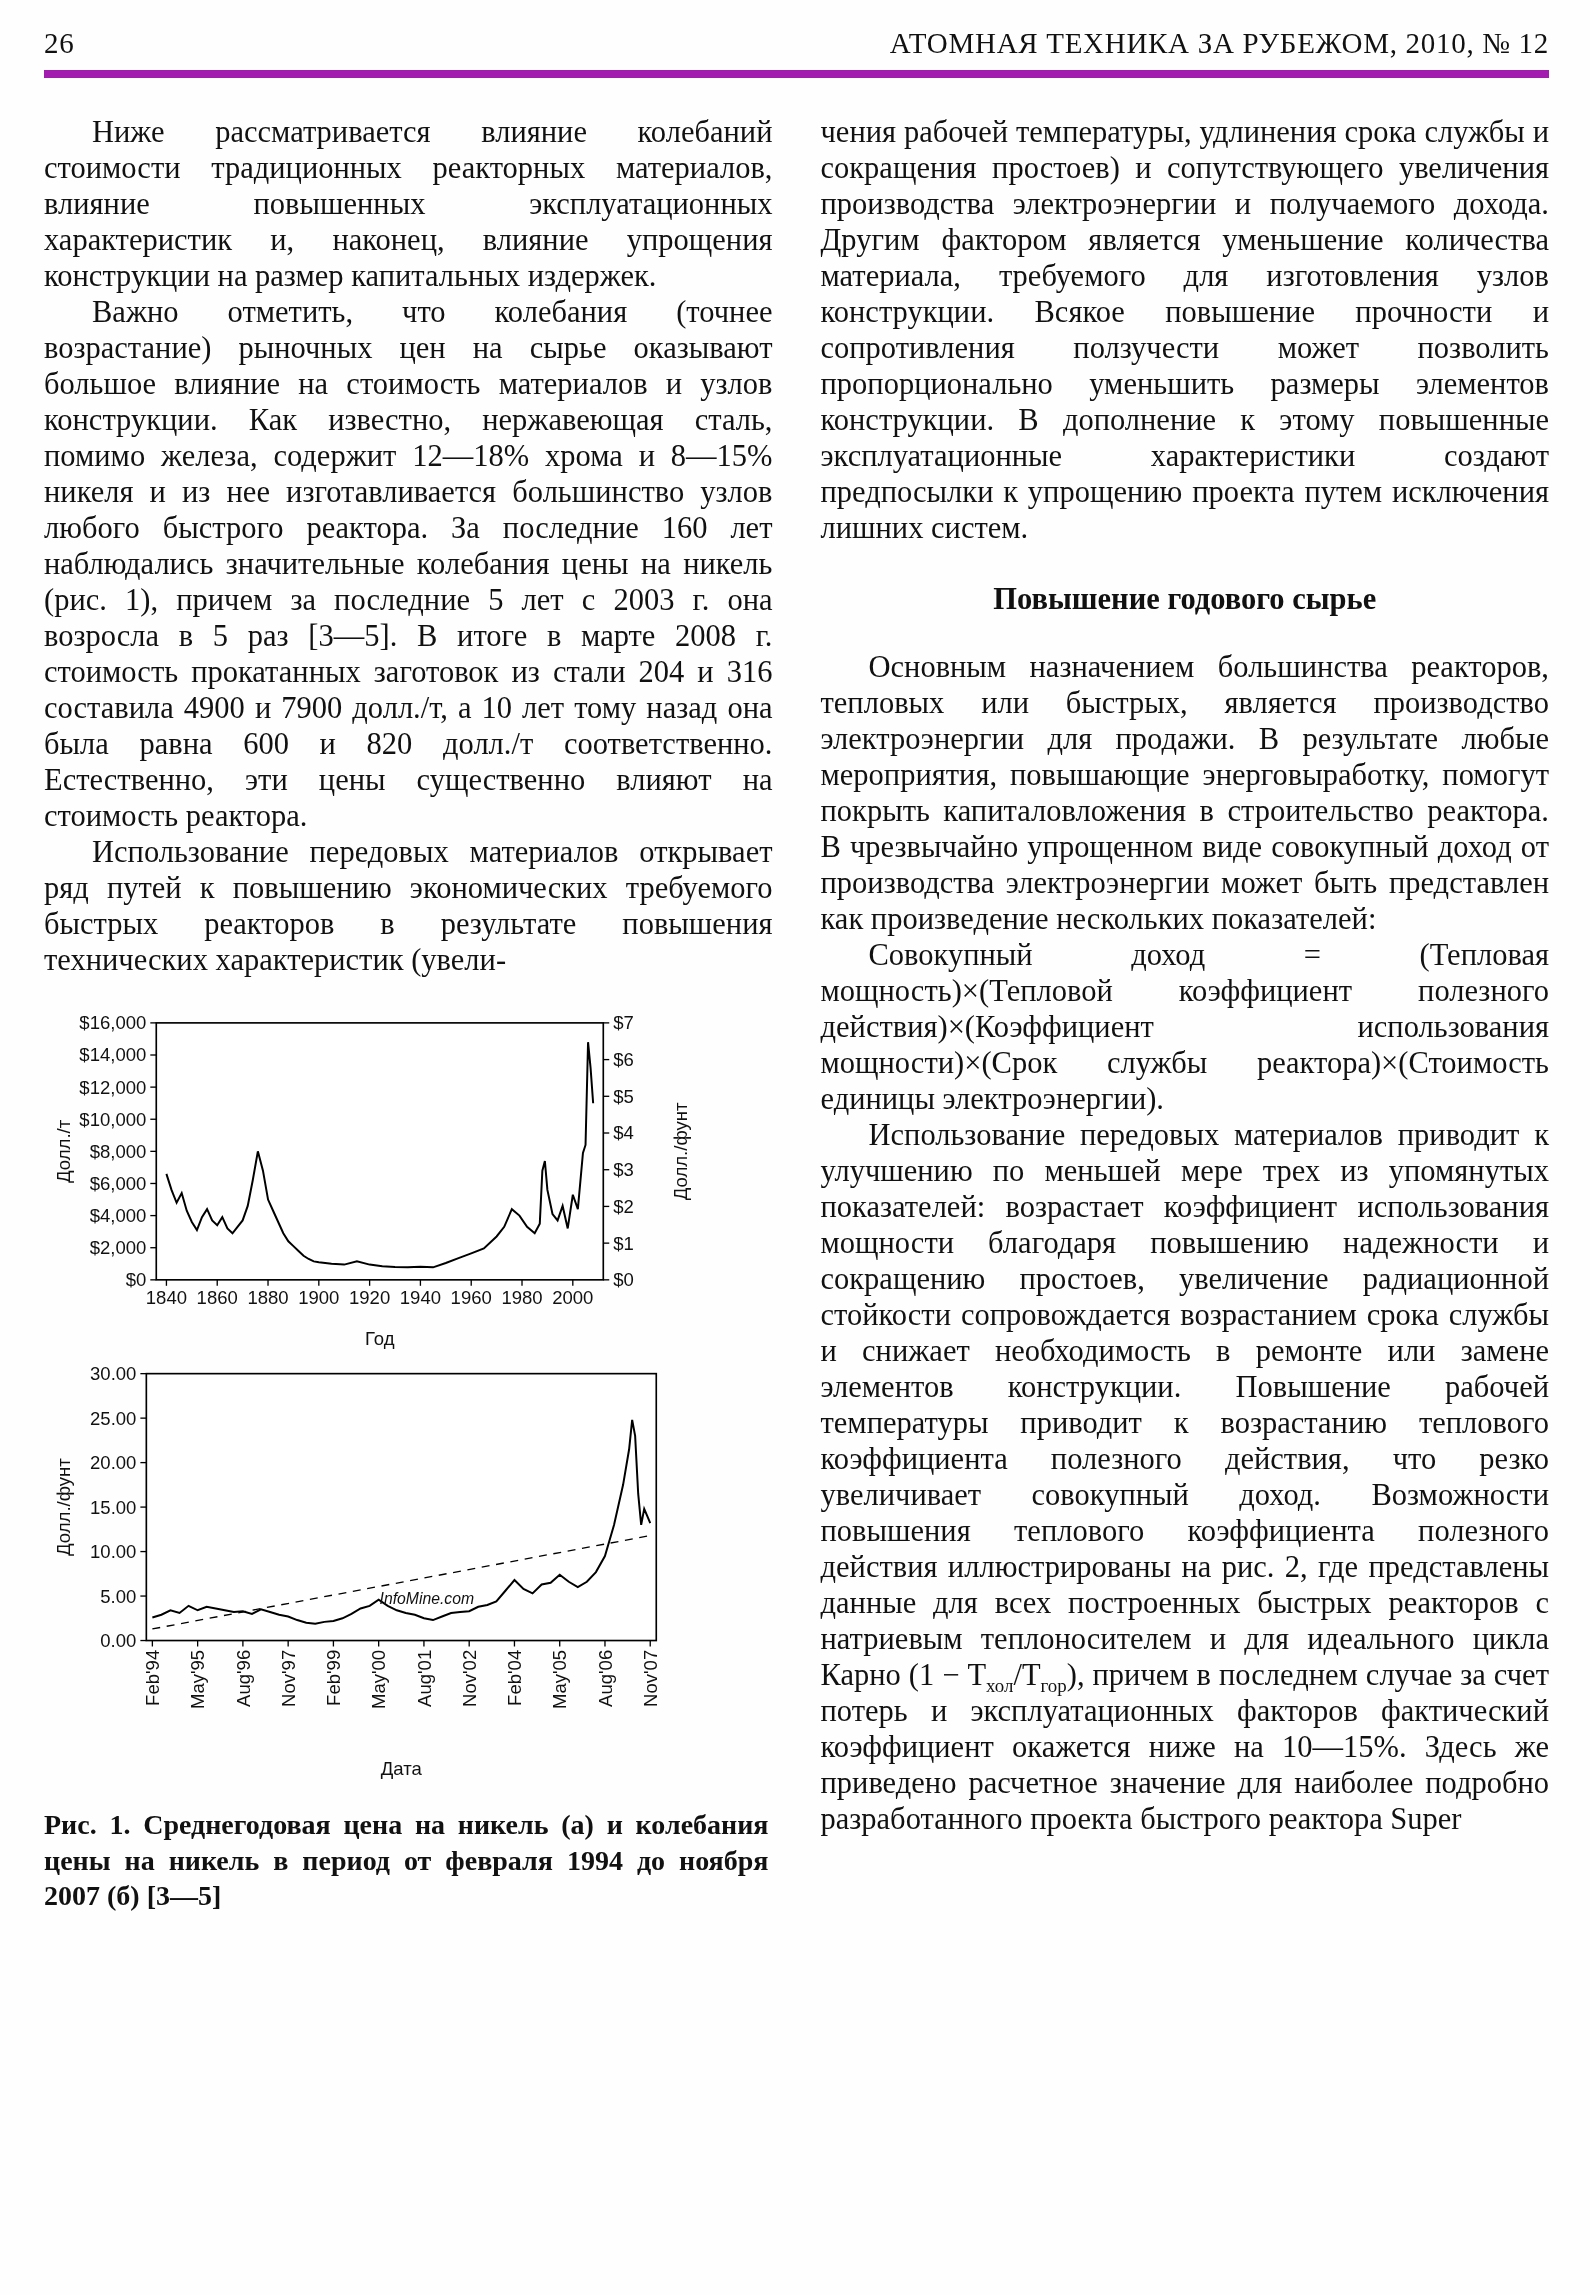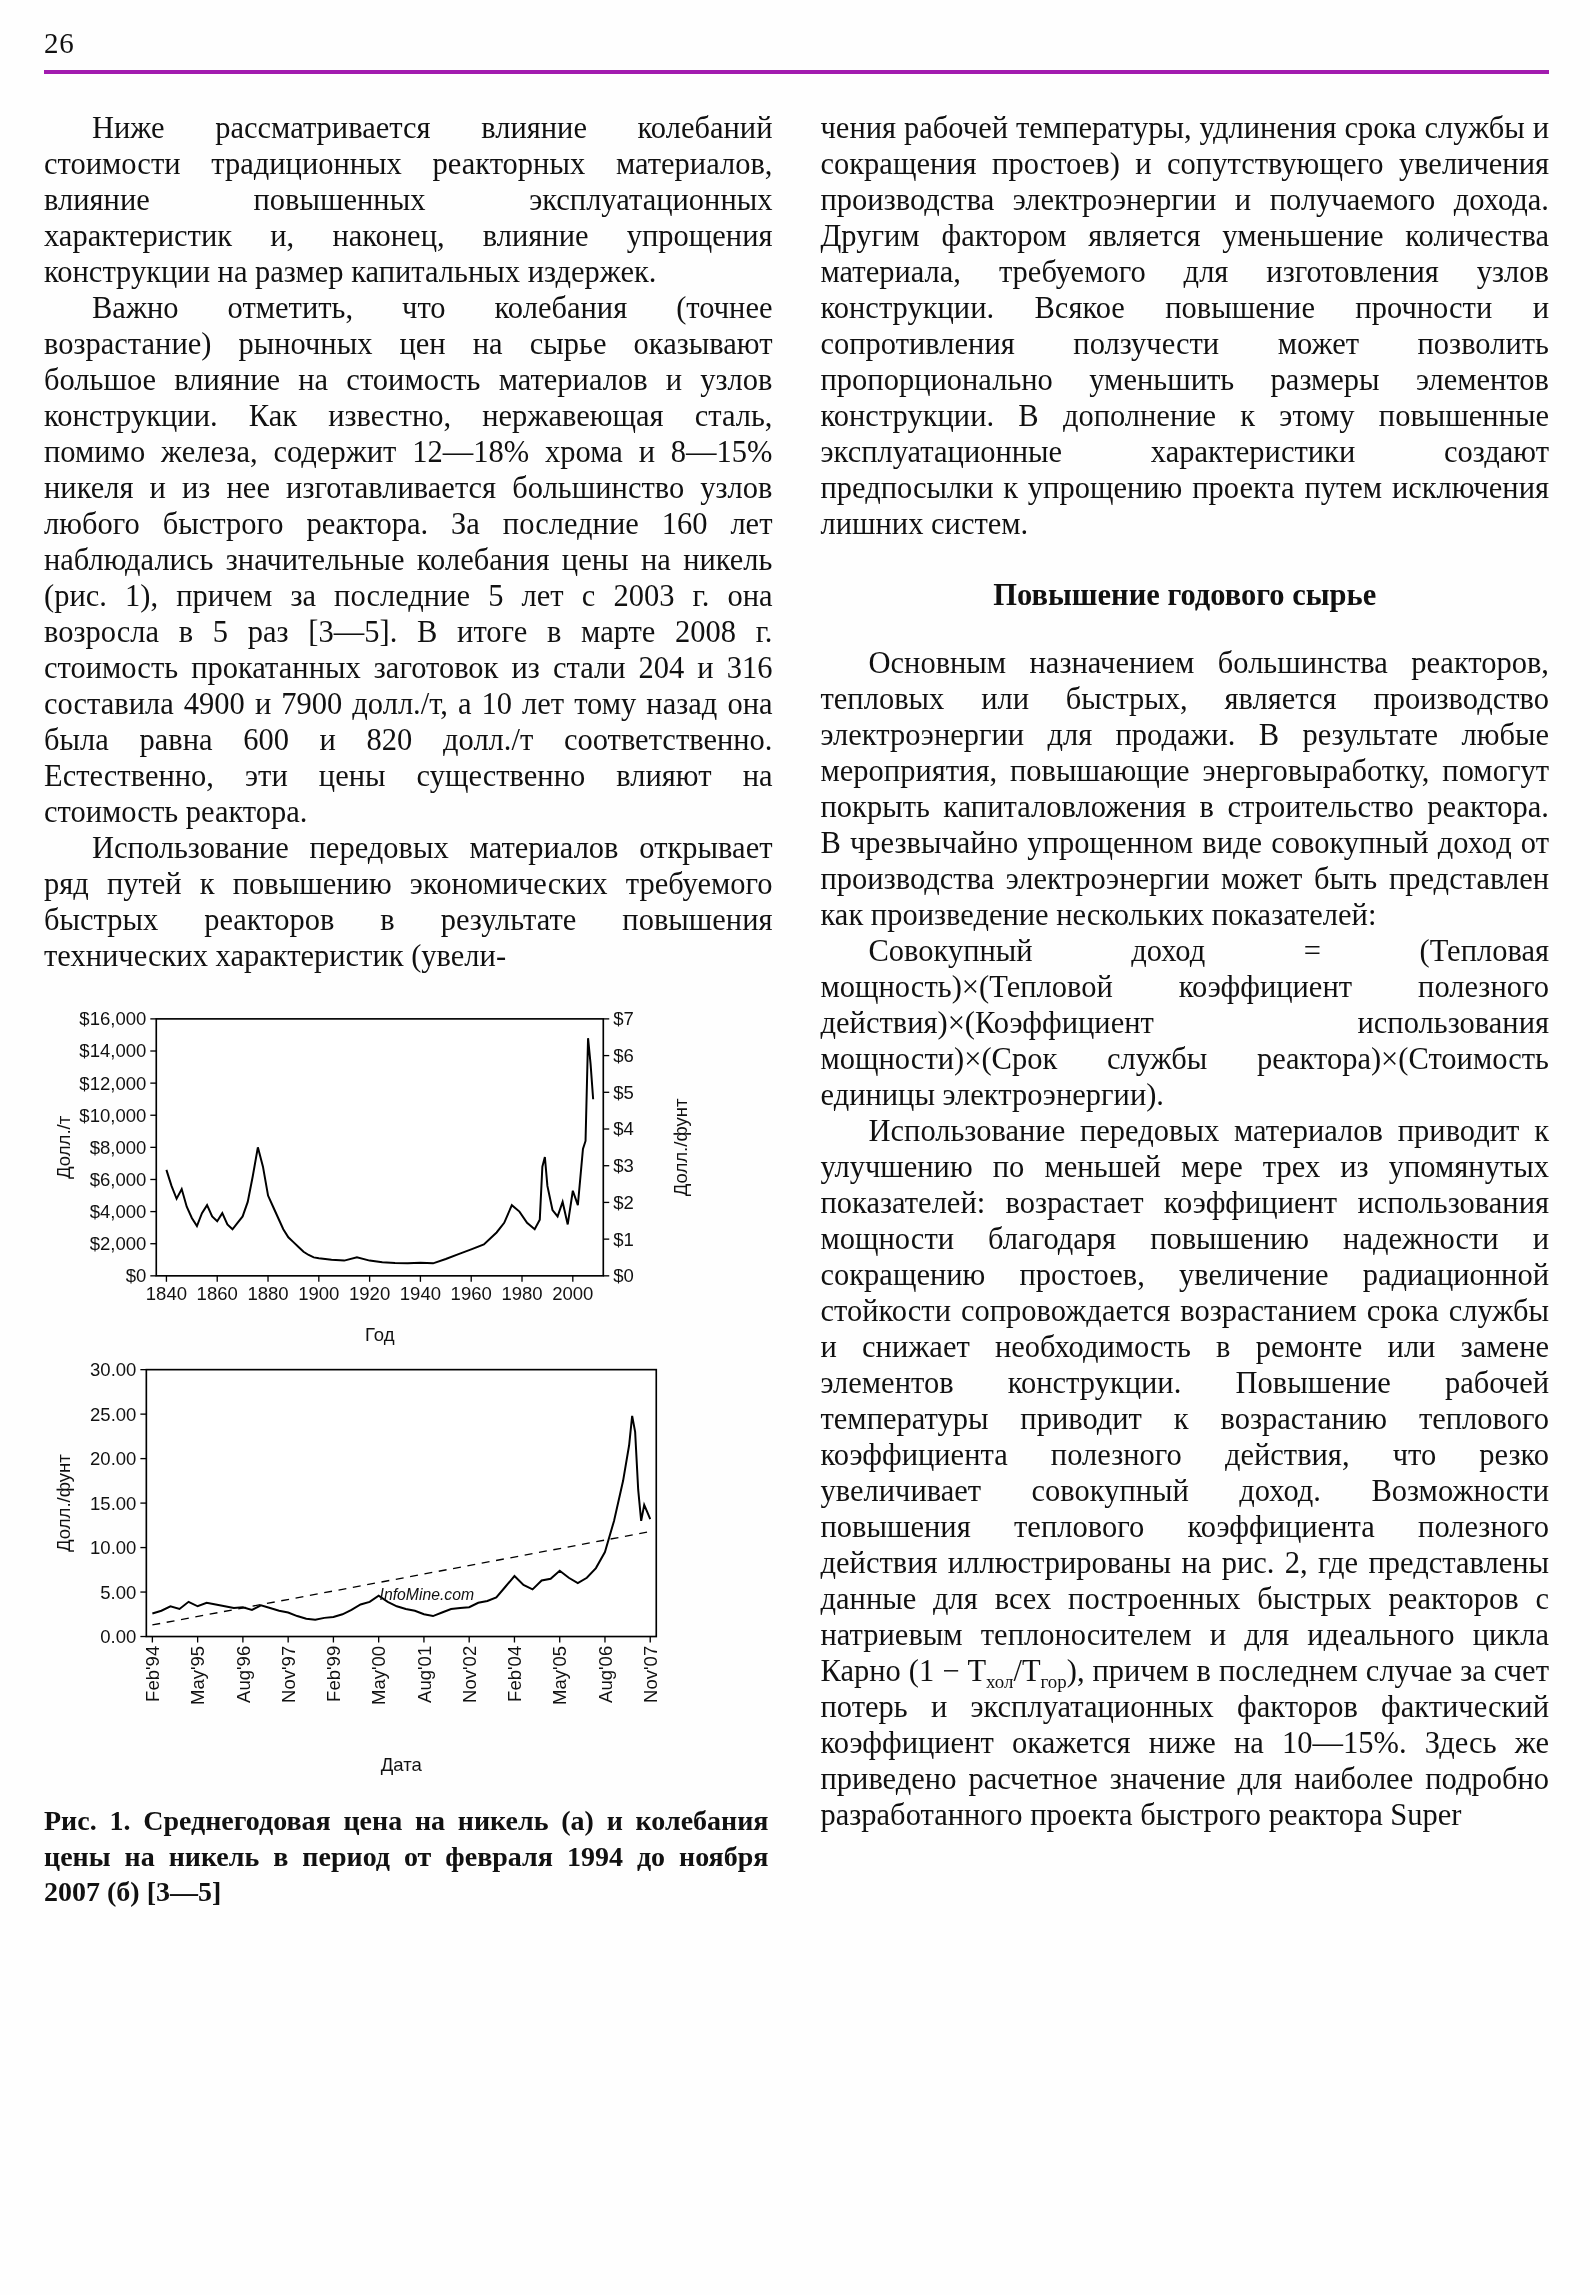--- a/index.html
+++ b/index.html
@@ -11,7 +11,7 @@
   }
   .phead{
     display:flex;justify-content:space-between;align-items:baseline;
-    font-size:29px;padding-bottom:10.6px;border-bottom:4px solid #a21caf;
+    font-size:29px;padding-bottom:10.6px;border-bottom:8px solid #a21caf;
   }
   .pnum{letter-spacing:0.7px;}
   .jtitle{letter-spacing:0.7px;}

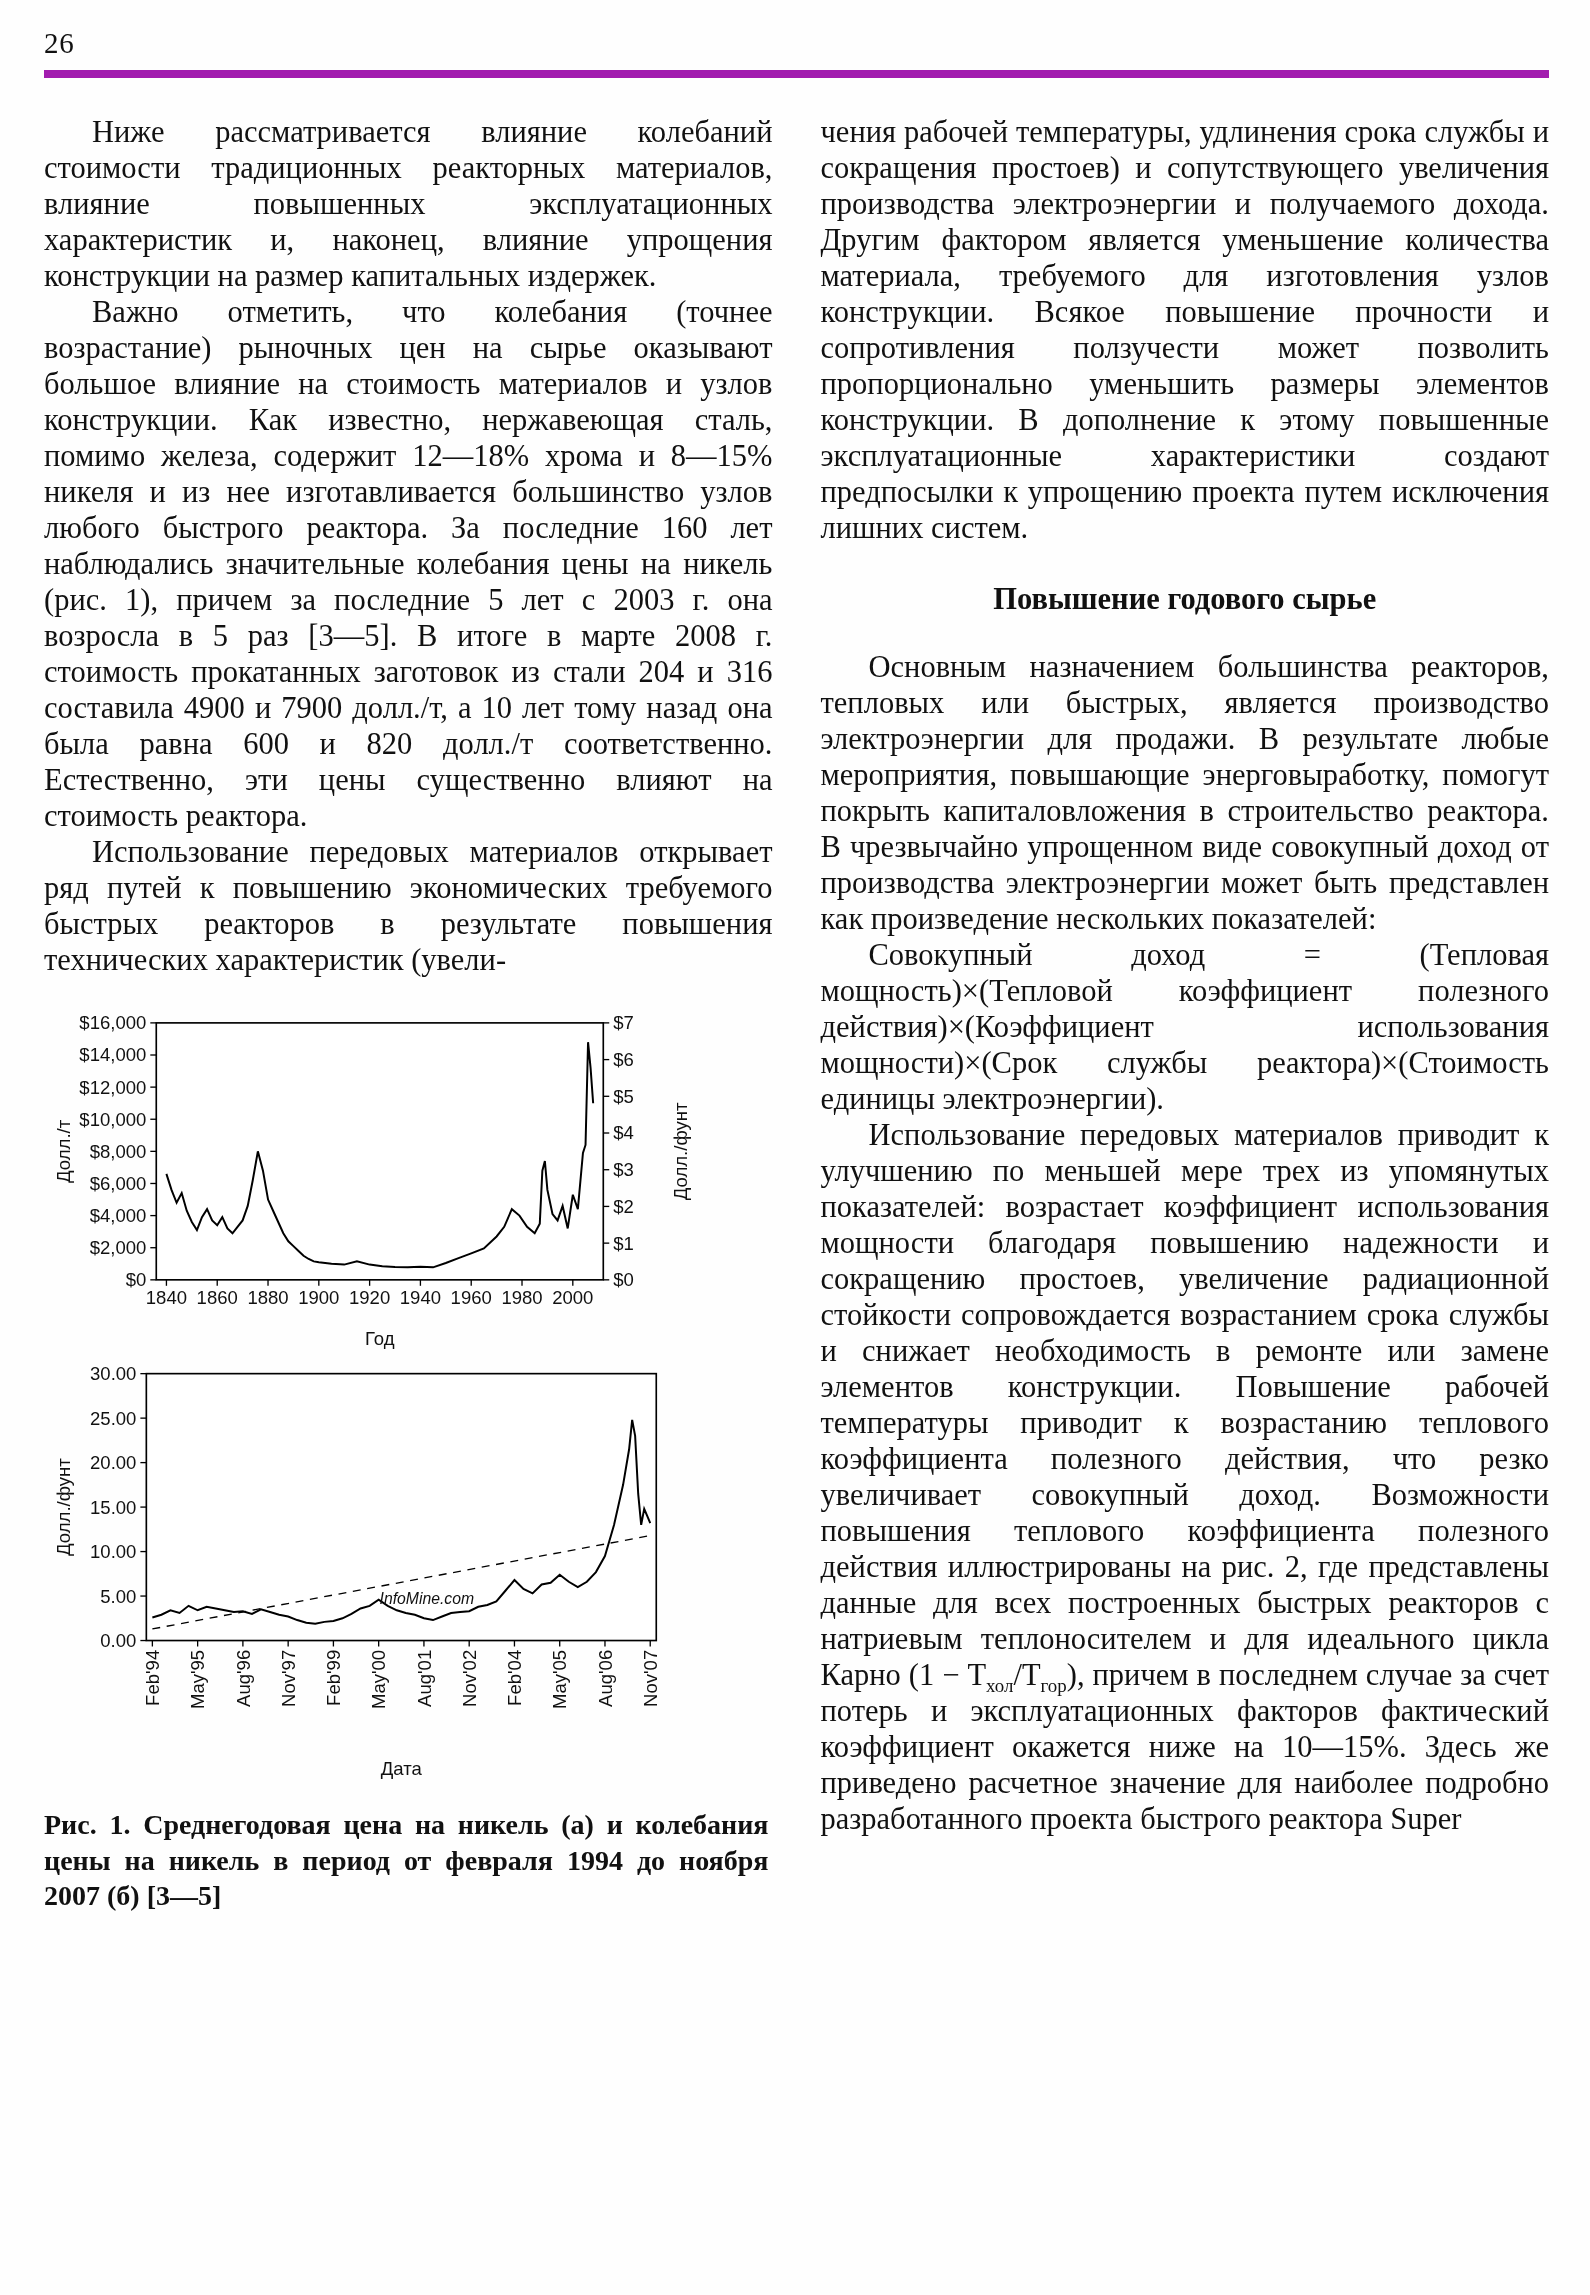--- a/index.html
+++ b/index.html
@@ -44,6 +44,7 @@
 
   <header class="phead">
     <span class="pnum">26</span>
+    <span class="jtitle">АТОМНАЯ ТЕХНИКА ЗА РУБЕЖОМ, 2010, № 12</span>
   </header>
 
   <div class="cols">

